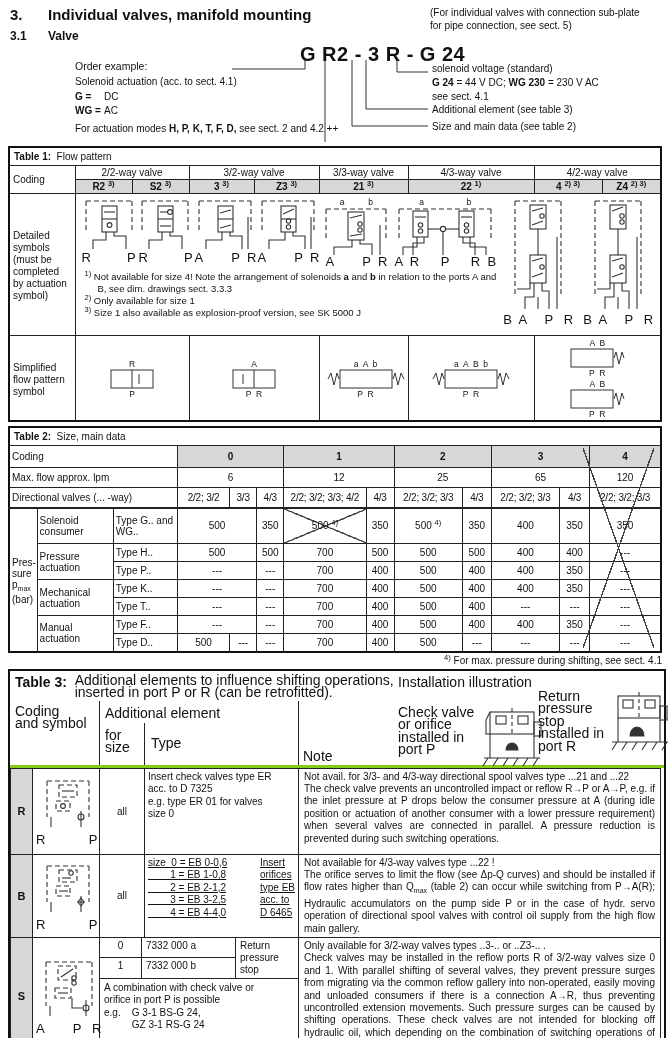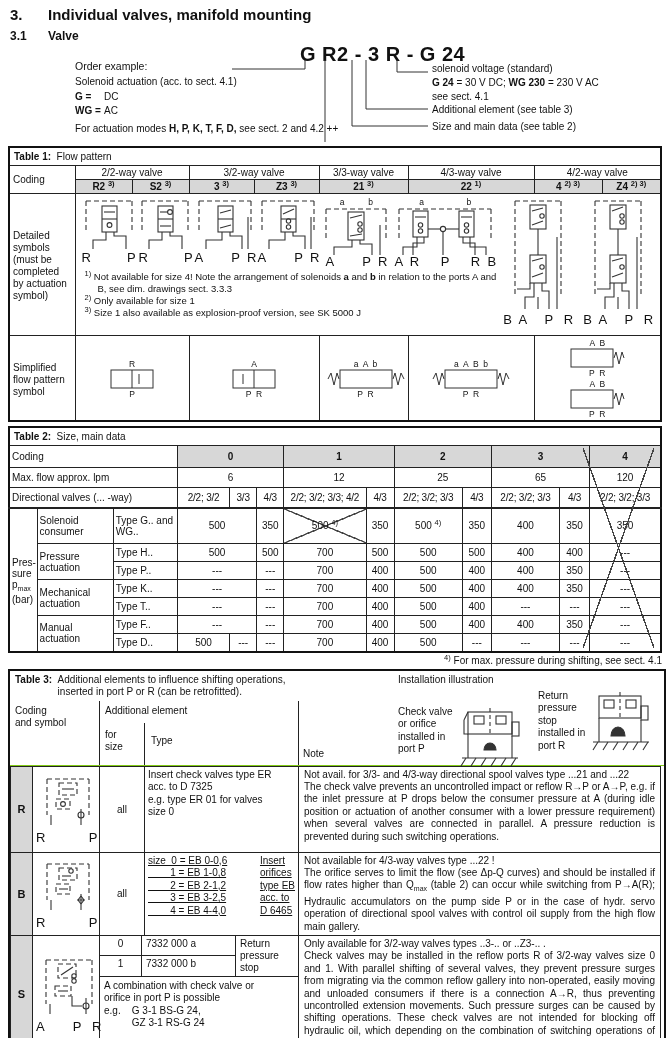--- a/index.html
+++ b/index.html
@@ -84,6 +84,8 @@
     <span class="abs sec-title" style="left:48px;top:6px">Individual valves, manifold mounting</span>
     <span class="abs sub" style="left:10px;top:29px">3.1</span>
     <span class="abs sub" style="left:48px;top:29px">Valve</span>
+    <div class="abs pre" style="left:430px;top:7px;font-size:10px;line-height:12.5px">(For individual valves with connection sub-plate
+for pipe connection, see sect. 5)</div>
 
     <span class="abs" style="left:75px;top:60px;font-size:10.5px">Order example:</span>
     <span class="abs ordercode" style="left:300px;top:43px">G R2 - 3 R - G 24</span>

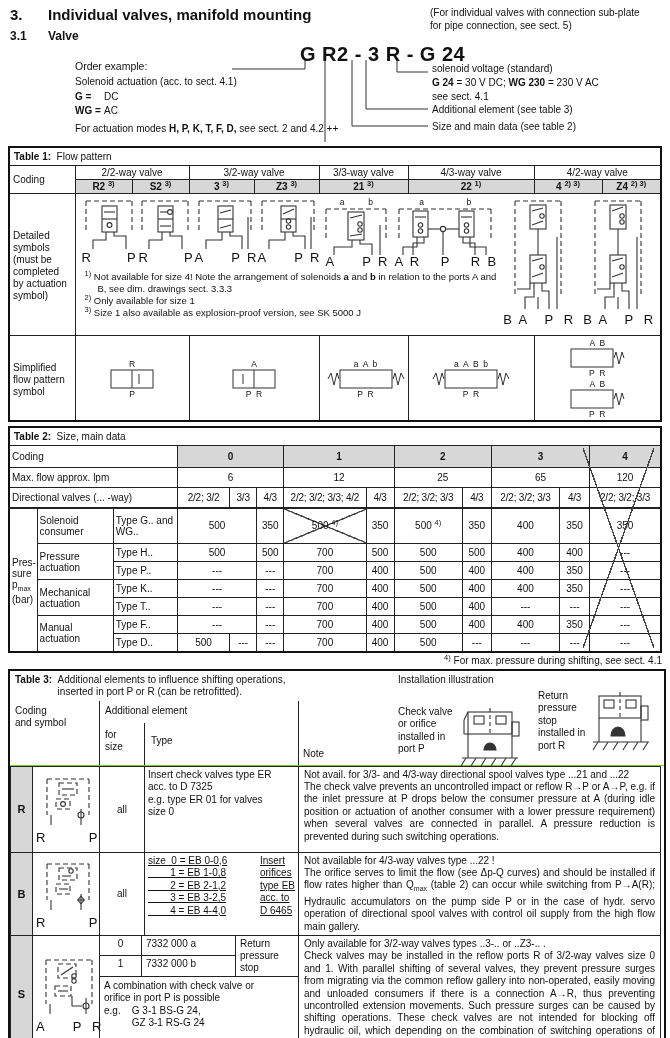--- a/index.html
+++ b/index.html
@@ -106,7 +106,7 @@
     <span class="abs" style="left:75px;top:123px"><span>For actuation modes </span><b>H, P, K, T, F, D,</b><span> see sect. 2 and 4.2 ++</span></span>
 
     <span class="abs" style="left:432px;top:63px">solenoid voltage (standard)</span>
-    <span class="abs" style="left:432px;top:77px"><b>G 24</b><span> = 30 V DC;   </span><b>WG 230</b><span> = 230 V AC</span></span>
+    <span class="abs" style="left:432px;top:77px"><b>G 24</b><span> = 44 V DC;   </span><b>WG 230</b><span> = 230 V AC</span></span>
     <span class="abs" style="left:432px;top:91px">see sect. 4.1</span>
     <span class="abs" style="left:432px;top:104px">Additional element (see table 3)</span>
     <span class="abs" style="left:432px;top:121px">Size and main data (see table 2)</span>

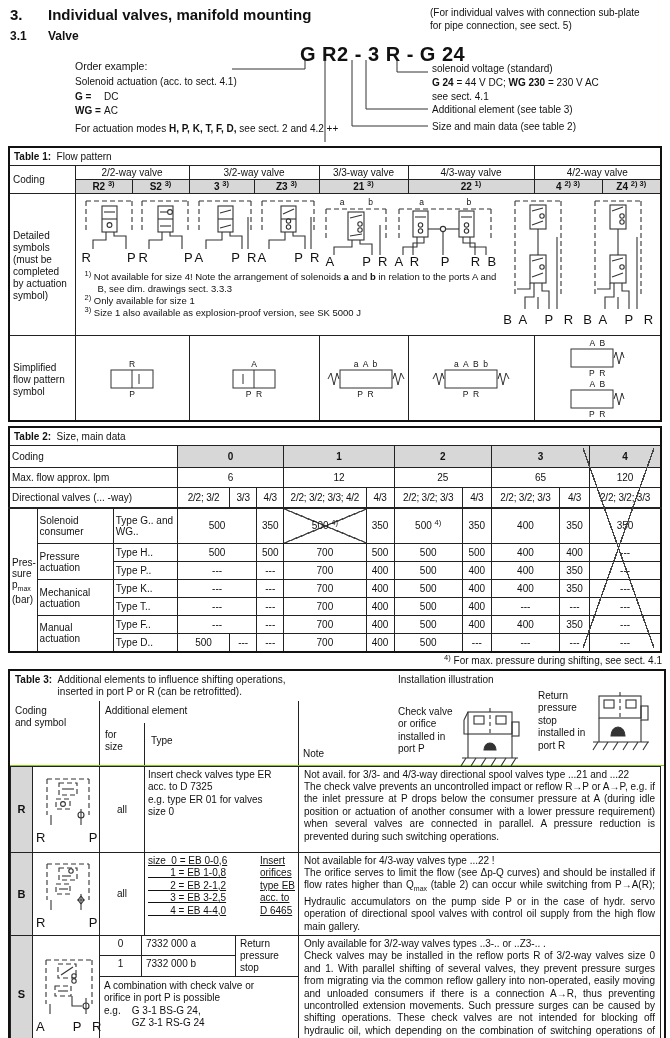--- a/index.html
+++ b/index.html
@@ -57,7 +57,7 @@
   .t2foot{width:654px;margin:2px 8px 3px 8px;text-align:right;font-size:10px;}
   
   .t3box{width:654px;margin:0 8px;border:2px solid #111;}
-  .t3head{position:relative;height:94px;border-bottom:1px solid #84cc16;font-size:10px;}
+  .t3head{position:relative;height:94px;border-bottom:3px solid #84cc16;font-size:14px;}
   .vl{position:absolute;width:1px;background:#222;}
   .t3 {width:650px;}
   .t3 td{border:1px solid #222;padding:2px 3px;vertical-align:top;font-size:10px;}

